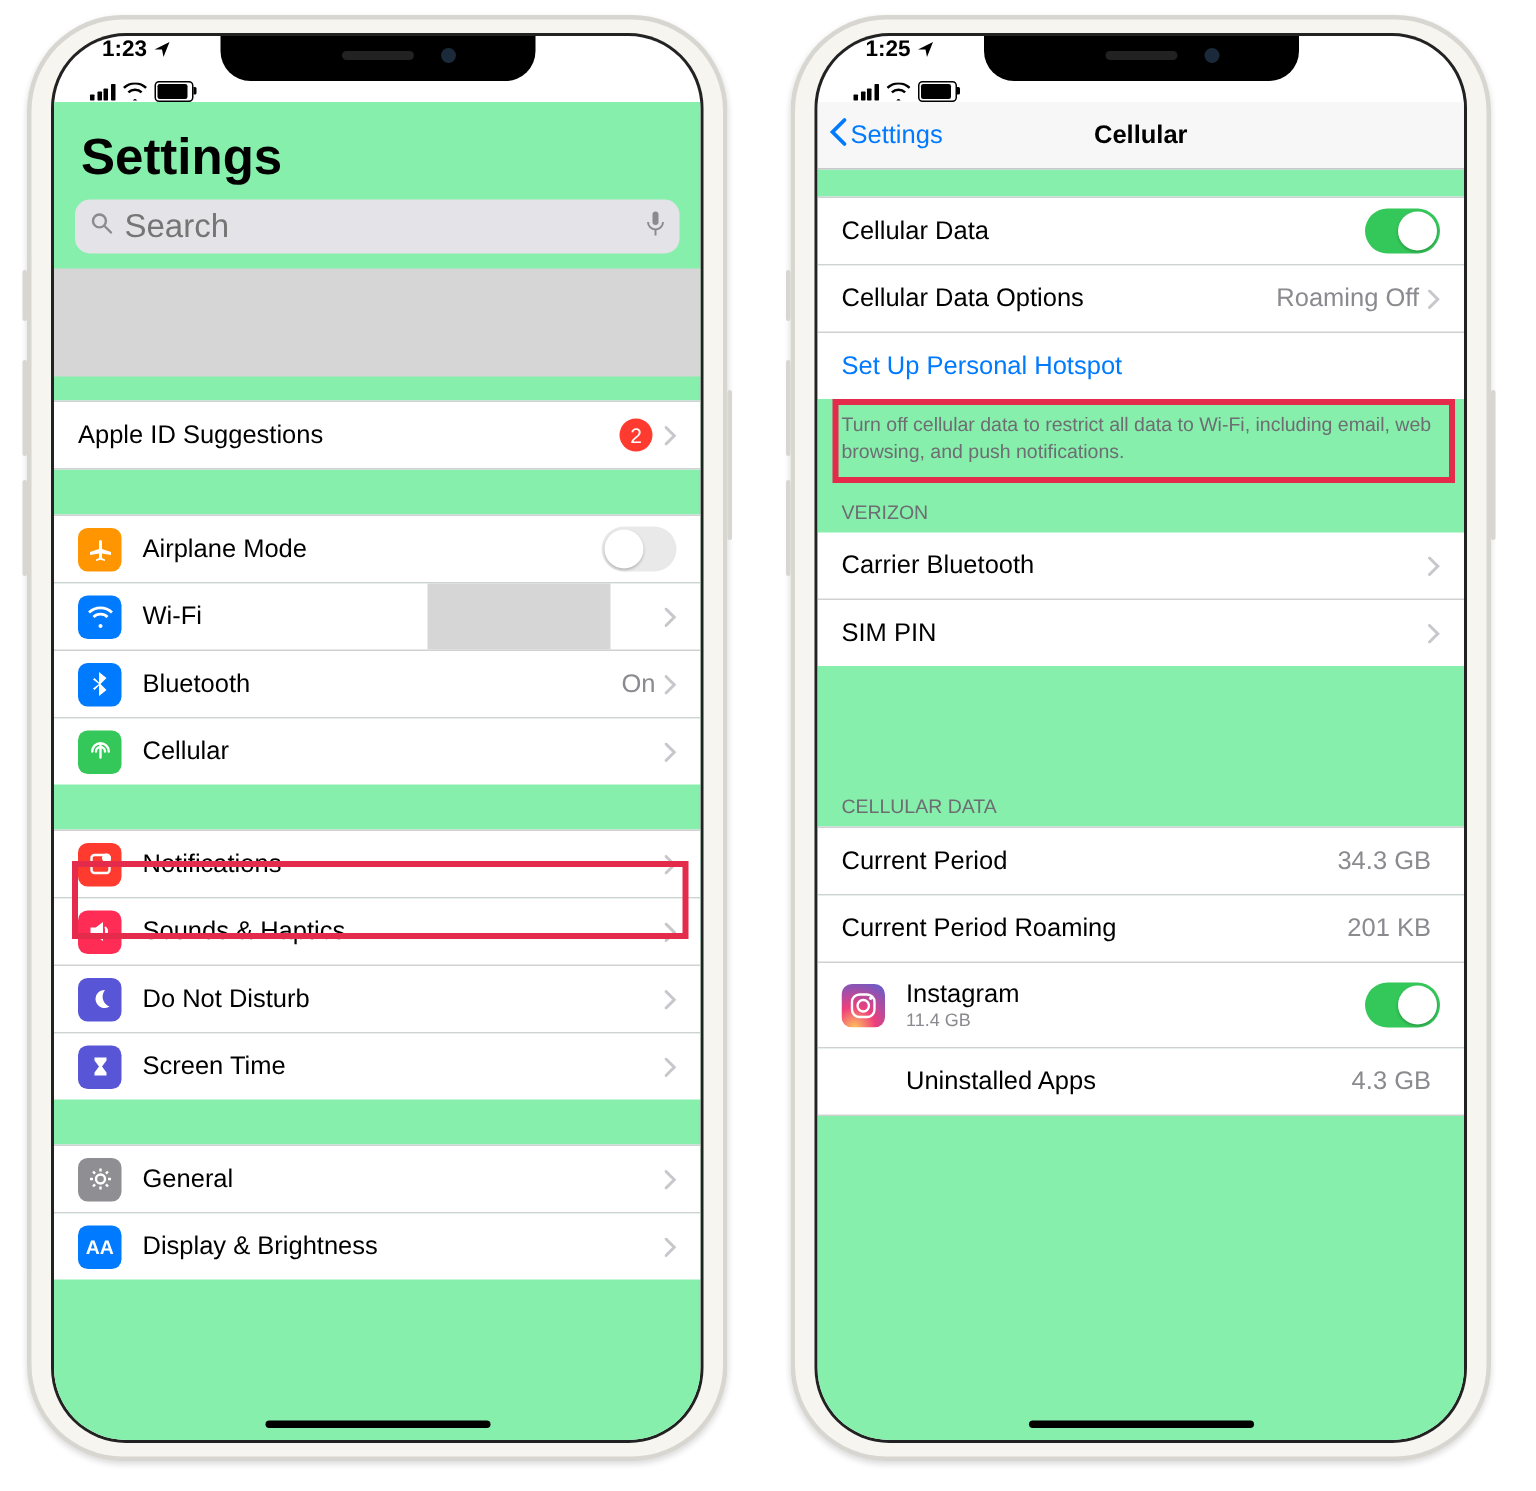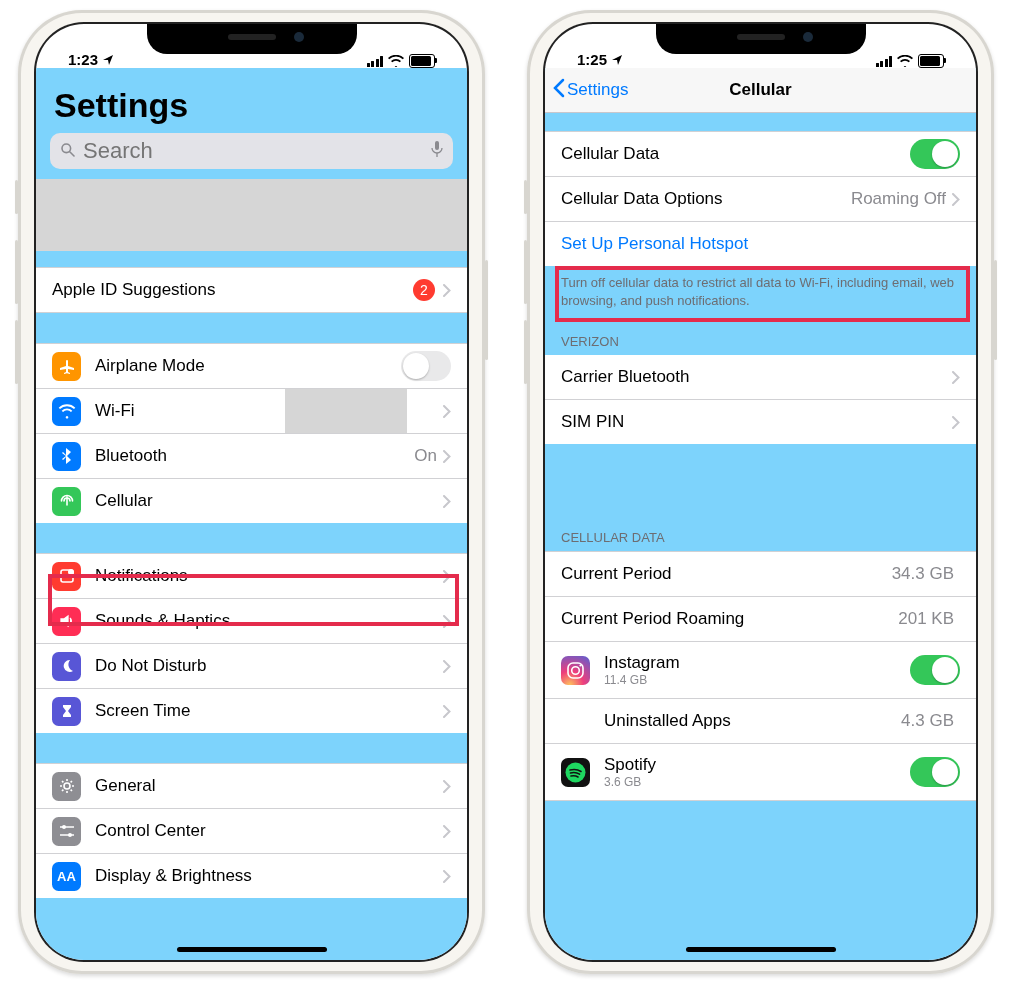--- a/index.html
+++ b/index.html
@@ -12,7 +12,7 @@
 .homebar{position:absolute;bottom:8px;left:50%;transform:translateX(-50%);width:150px;height:5px;background:#000;border-radius:3px;z-index:20;}
 .side-btn{position:absolute;background:#d8d6d0;border-radius:3px;}
 .side-l1{left:-3px;top:170px;width:3px;height:34px;} .side-l2{left:-3px;top:230px;width:3px;height:64px;} .side-l3{left:-3px;top:310px;width:3px;height:64px;} .side-r{right:-3px;top:250px;width:3px;height:100px;}
-.statusbar{height:44px;display:flex;justify-content:space-between;align-items:flex-end;padding:0 24px;font-size:15px;font-weight:600;color:#000;}
+.statusbar{height:44px;display:flex;justify-content:space-between;align-items:flex-start;padding:0 24px;font-size:15px;font-weight:600;color:#000;flex-direction:column;}
 .sb-left{display:flex;align-items:center;gap:4px;padding-left:8px;}
 .sb-right{display:flex;align-items:center;gap:5px;padding-right:8px;}
 .signal{display:flex;align-items:flex-end;gap:1.5px;height:11px;} .signal span{width:3px;background:#000;border-radius:.5px;} .signal span:nth-child(1){height:4px;} .signal span:nth-child(2){height:6px;} .signal span:nth-child(3){height:8px;} .signal span:nth-child(4){height:11px;}

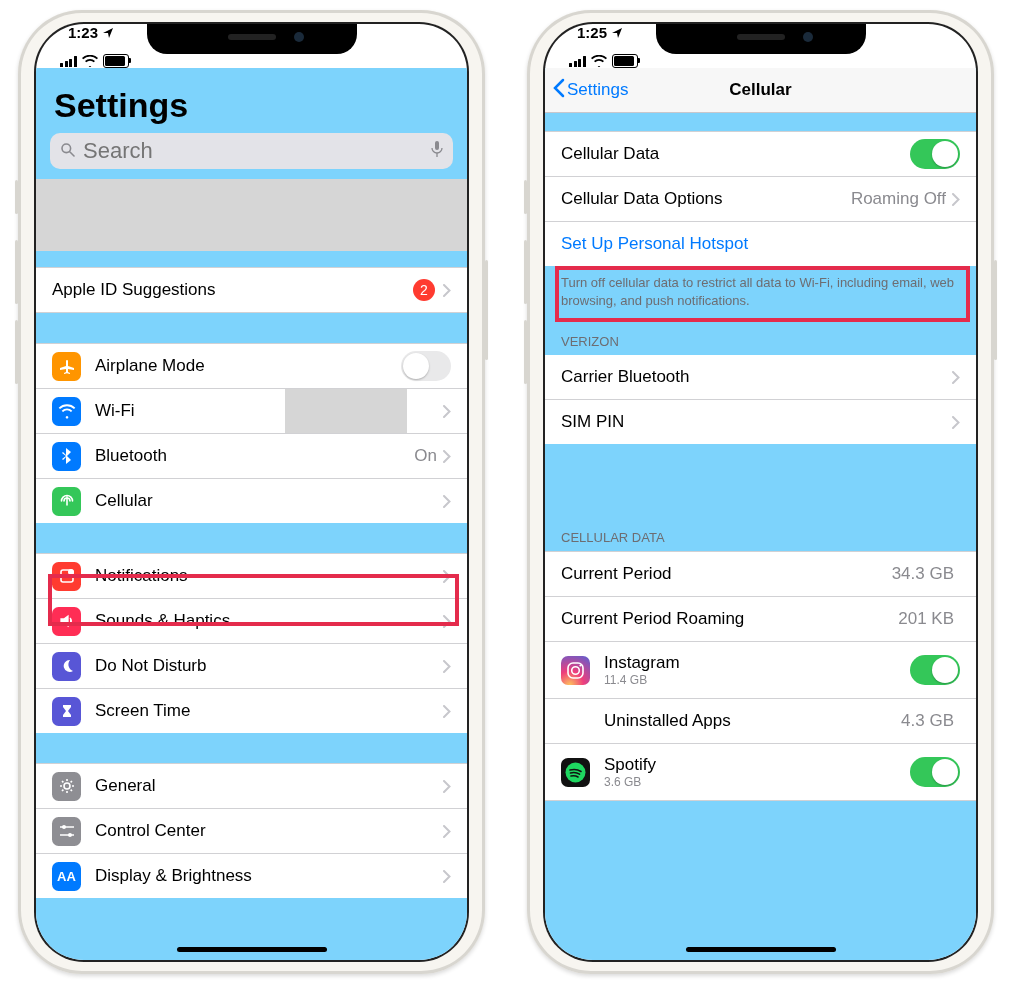--- a/index.html
+++ b/index.html
@@ -18,7 +18,7 @@
 .signal{display:flex;align-items:flex-end;gap:1.5px;height:11px;} .signal span{width:3px;background:#000;border-radius:.5px;} .signal span:nth-child(1){height:4px;} .signal span:nth-child(2){height:6px;} .signal span:nth-child(3){height:8px;} .signal span:nth-child(4){height:11px;}
 .wifi svg,.loc svg{display:block;}
 .battery{width:24px;height:12px;border:1px solid #000;border-radius:3px;position:relative;} .battery::after{content:"";position:absolute;right:-3px;top:3px;width:2px;height:5px;background:#000;border-radius:0 1px 1px 0;} .battery i{position:absolute;left:1px;top:1px;bottom:1px;width:20px;background:#000;border-radius:1.5px;}
-.content{height:calc(100% - 44px);background:#7dd3fc;overflow:hidden;position:relative;}
+.content{height:calc(100% - 44px);background:#86efac;overflow:hidden;position:relative;}
 .big-title{font-size:34px;font-weight:700;color:#000;padding:18px 18px 8px;}
 .search{margin:0 14px 10px;height:36px;background:#e3e3e8;border-radius:10px;display:flex;align-items:center;padding:0 10px;gap:6px;color:#8a8a8f;}
 .search input{border:0;background:transparent;flex:1;font-size:22px;color:#8a8a8f;outline:none;}

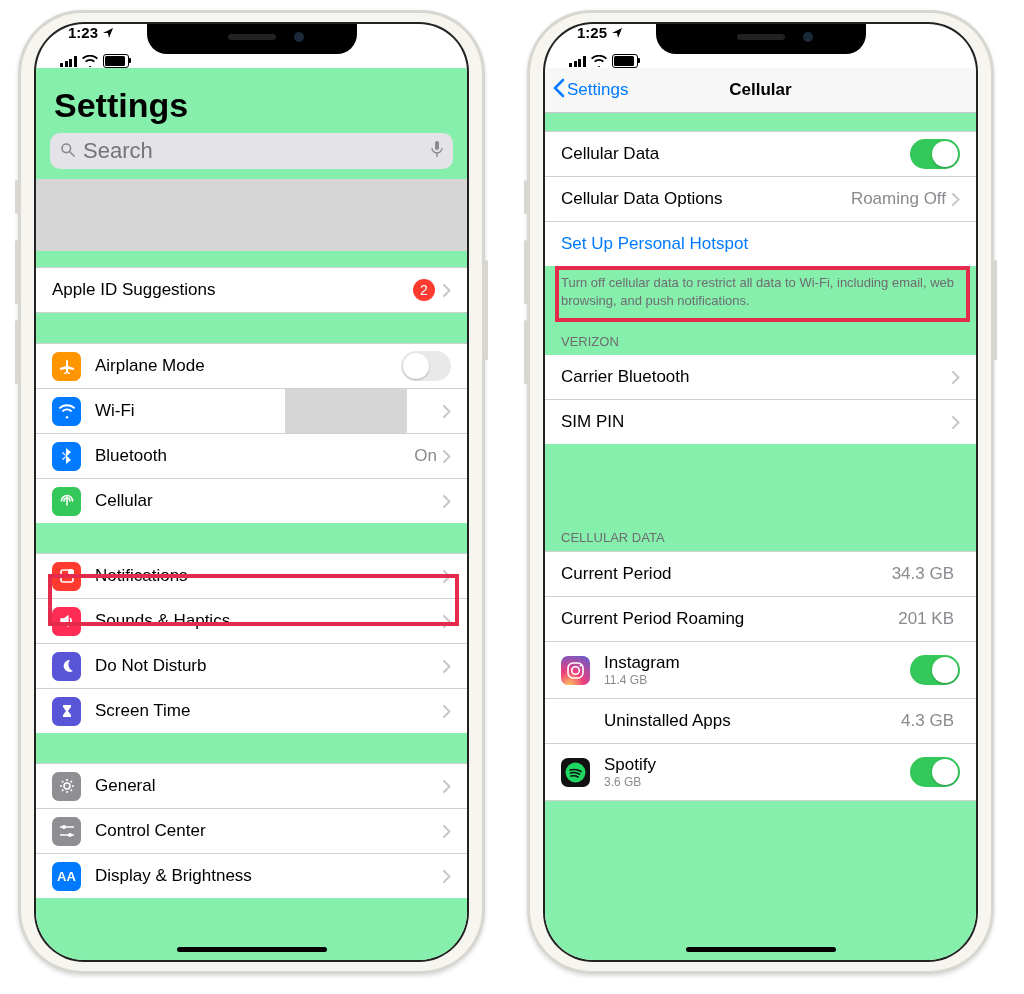--- a/index.html
+++ b/index.html
@@ -404,22 +404,6 @@
                 <span class="lbl">Uninstalled Apps</span>
                 <span class="val">4.3 GB</span>
               </div>
-              <div class="row tall ">
-                <span class="icn" style="background:transparent">
-                  <svg width="29" height="29" viewBox="0 0 29 29">
-                    <rect width="29" height="29" rx="7" fill="#111"></rect>
-                    <circle cx="14.5" cy="14.5" r="10" fill="#1ed760"></circle>
-                    <path d="M9 12c4-1 8-.5 11 1.5M9.5 15c3.2-.8 6.5-.4 9 1.2M10 18c2.5-.6 5-.3 7 1" stroke="#111" stroke-width="1.6" fill="none" stroke-linecap="round"></path>
-                  </svg>
-                </span>
-                <span class="stack lbl">
-                  <span>Spotify</span>
-                  <span class="sub">3.6 GB</span>
-                </span>
-                <span class="toggle on">
-                  <i></i>
-                </span>
-              </div>
             </div>
         </div>
         <div class="highlight hl2"></div>

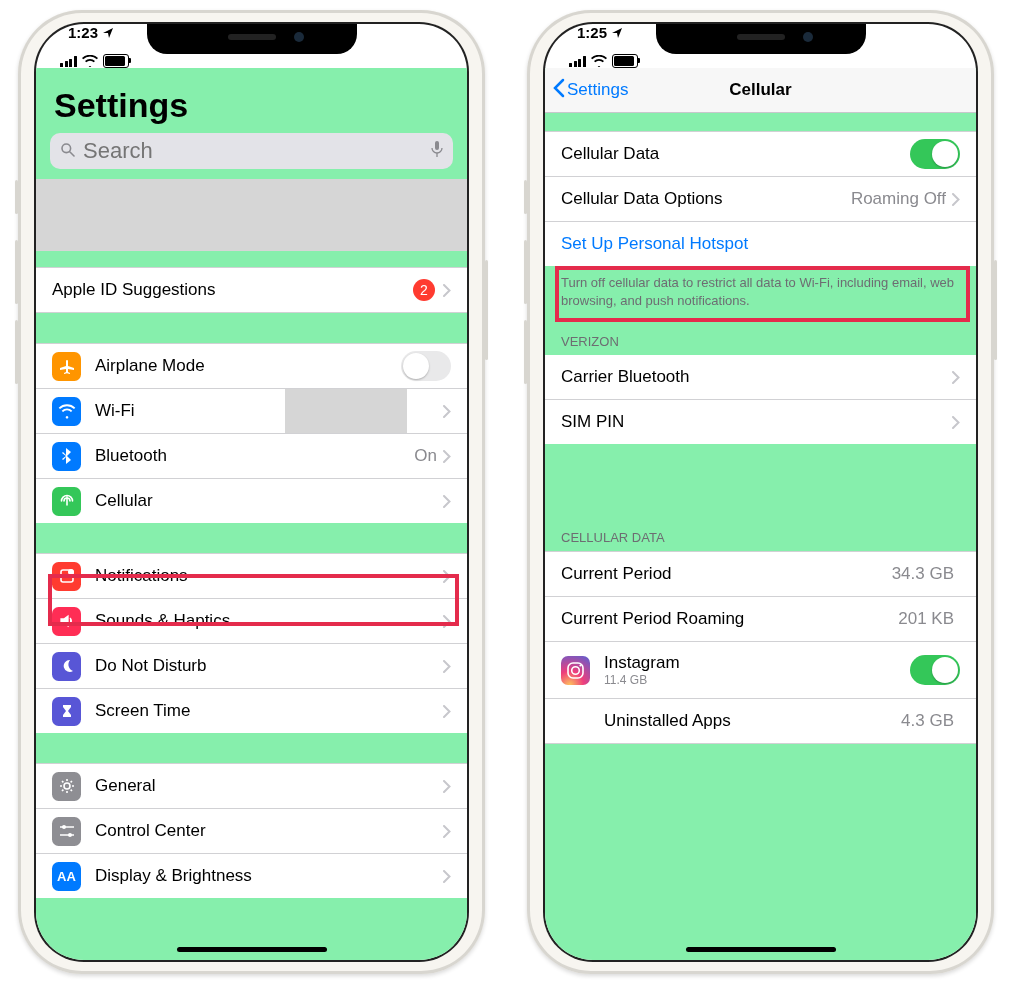--- a/index.html
+++ b/index.html
@@ -244,22 +244,6 @@
                 </svg>
               </span>
             </div>
-            <div class="row">
-              <span class="icn" style="background:#8e8e93">
-                <svg width="18" height="18" viewBox="0 0 18 18">
-                  <circle cx="6" cy="5" r="2" fill="#fff"></circle>
-                  <line x1="2" y1="5" x2="16" y2="5" stroke="#fff" stroke-width="1.6"></line>
-                  <circle cx="12" cy="13" r="2" fill="#fff"></circle>
-                  <line x1="2" y1="13" x2="16" y2="13" stroke="#fff" stroke-width="1.6"></line>
-                </svg>
-              </span>
-              <span class="lbl">Control Center</span>
-              <span class="chev">
-                <svg width="8" height="13" viewBox="0 0 8 13">
-                  <path d="M1 1l5.5 5.5L1 12" stroke="#c7c7cc" stroke-width="2" fill="none" stroke-linecap="round"></path>
-                </svg>
-              </span>
-            </div>
             <div class="row last">
               <span class="icn" style="background:#007aff">
                 <span style="color:#fff;font-weight:600;font-size:13px">AA</span>

